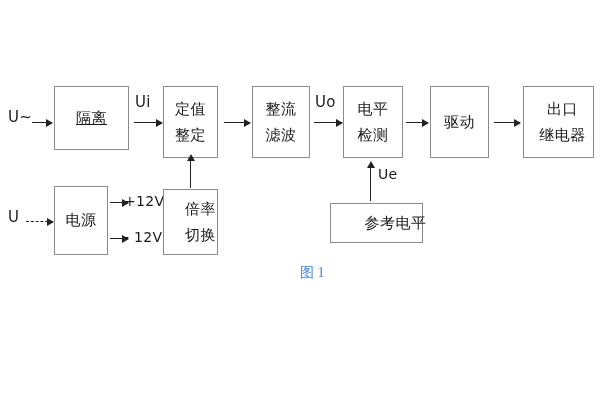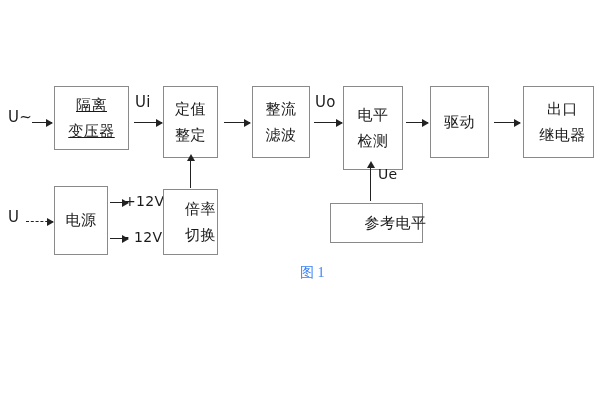--- a/index.html
+++ b/index.html
@@ -118,7 +118,7 @@
   <div class="label" style="left:315px; top:93px;">Uo</div>
   <div class="arrow-h" style="left:314px; top:122px; width:28px;"></div>
 
-  <div class="block" style="left:343px; top:86px; width:60px; height:84px;">
+  <div class="block" style="left:343px; top:86px; width:60px; height:72px;">
     <span class="ln">电平</span>
     <span class="ln">检测</span>
   </div>

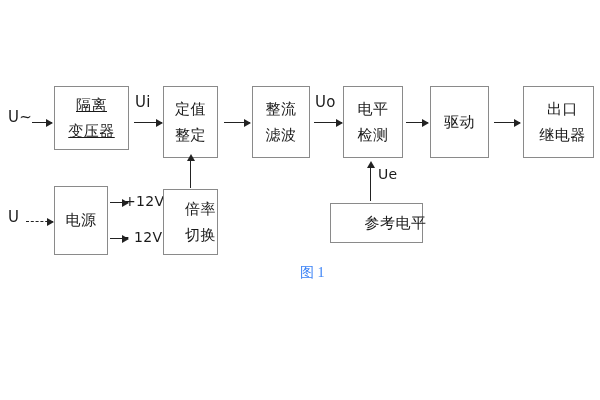--- a/index.html
+++ b/index.html
@@ -97,7 +97,6 @@
 
   <div class="block" style="left:54px; top:86px; width:75px; height:64px;text-decoration:underline;">
     <span class="ln">隔离</span>
-    <span class="ln">变压器</span>
   </div>
 
   <div class="label" style="left:135px; top:93px;text-align:center;">Ui</div>

